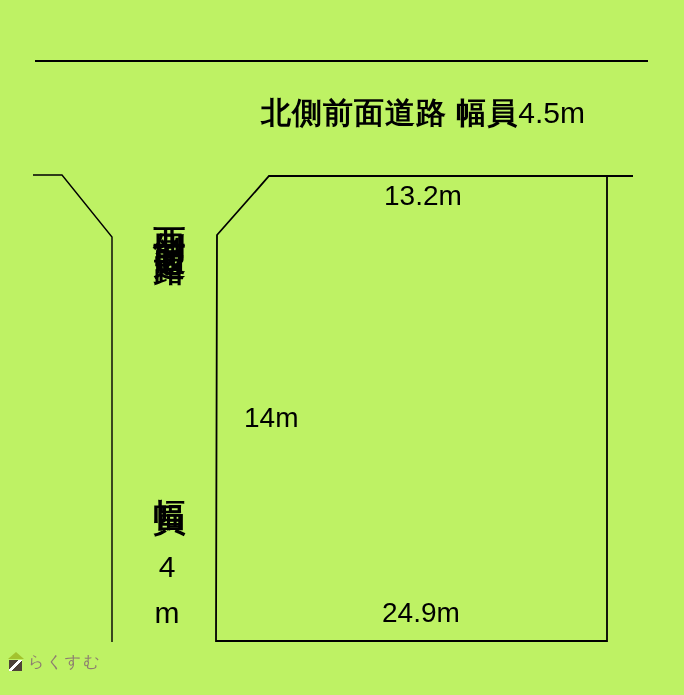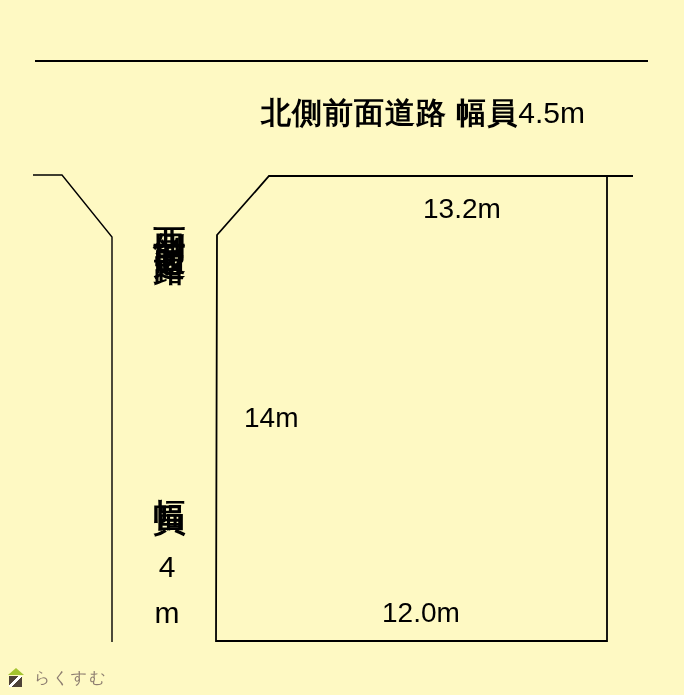--- a/index.html
+++ b/index.html
@@ -11,7 +11,7 @@
     position: relative;
     width: 684px;
     height: 695px;
-    background: #fef9c3;
+    background: #bef264;
     overflow: hidden;
     font-family: "Liberation Sans", "DejaVu Sans", sans-serif;
     color: #000000;

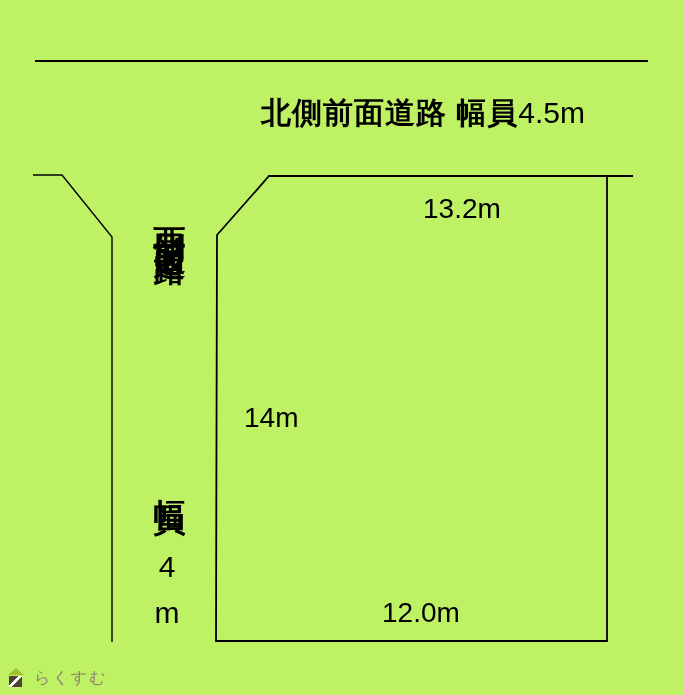--- a/index.html
+++ b/index.html
@@ -75,7 +75,7 @@
     font-weight: 400;
     white-space: nowrap;
   }
-  .dim-top { left: 384px; top: 193px; margin-left: 39px; }
+  .dim-top { left: 384px; top: 180px; }
   .dim-left { left: 244px; top: 402px; }
   .dim-right { left: 508px; top: 402px; }
   .dim-bottom { left: 382px; top: 597px; }

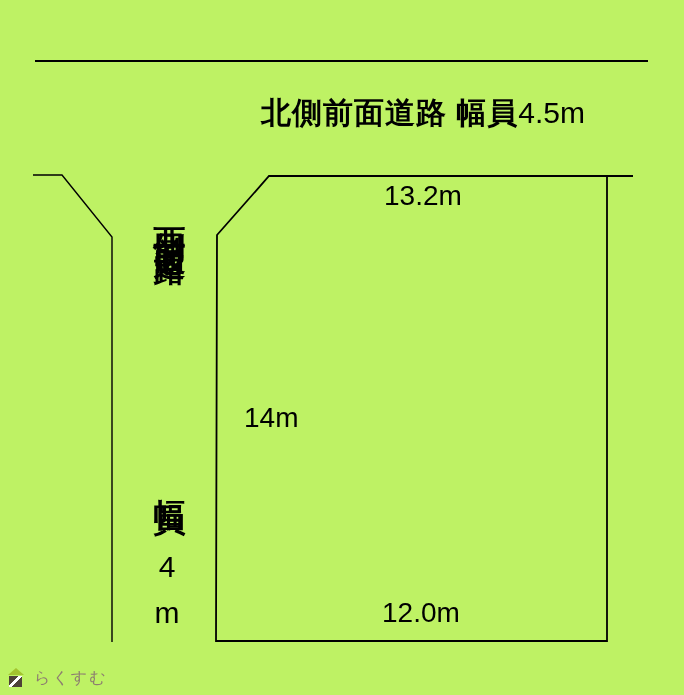--- a/index.html
+++ b/index.html
@@ -137,7 +137,7 @@
 
   <div class="dim dim-top">13.2m</div>
   <div class="dim dim-left">14m</div>
-  <div class="dim dim-bottom">12.0m</div>
+  <div class="dim dim-bottom">24.9m</div>
 
   <div class="logo">
     <span class="logo-icon">

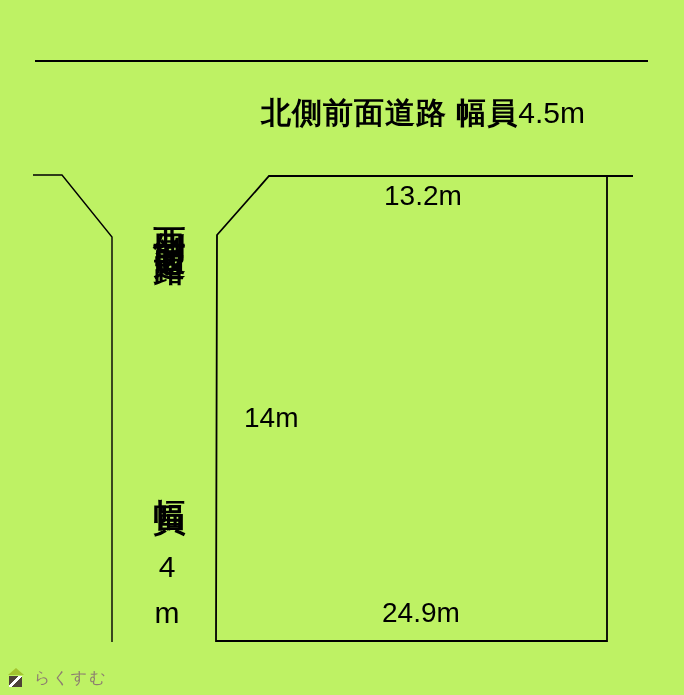--- a/index.html
+++ b/index.html
@@ -82,10 +82,10 @@
   .logo {
     position: absolute;
     left: 8px;
-    top: 668px;
+    top: 652px;
     display: flex;
     align-items: flex-end;
-    gap: 11px;
+    gap: 5px;
   }
   .logo-icon {
     width: 15px;

